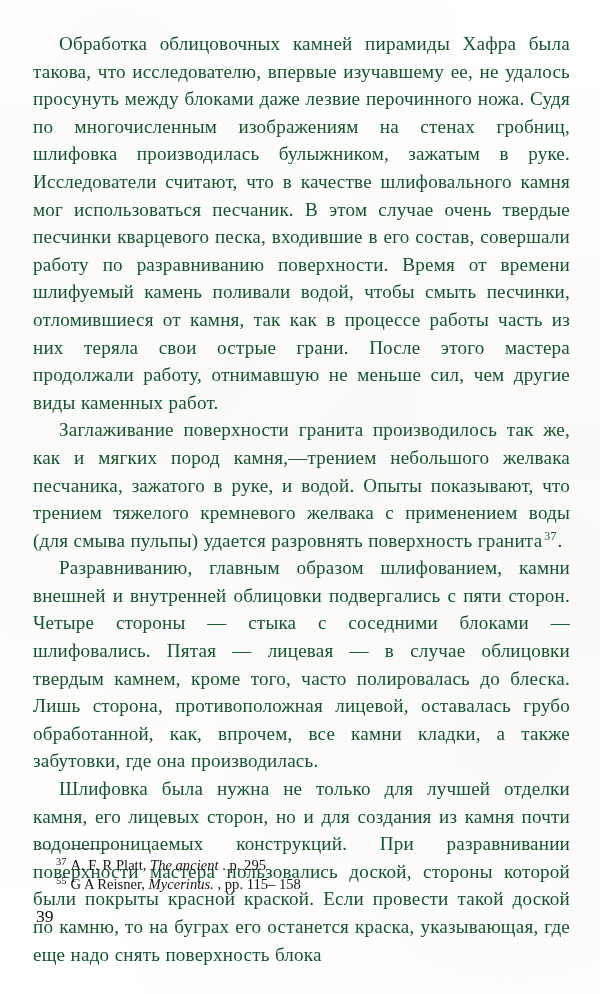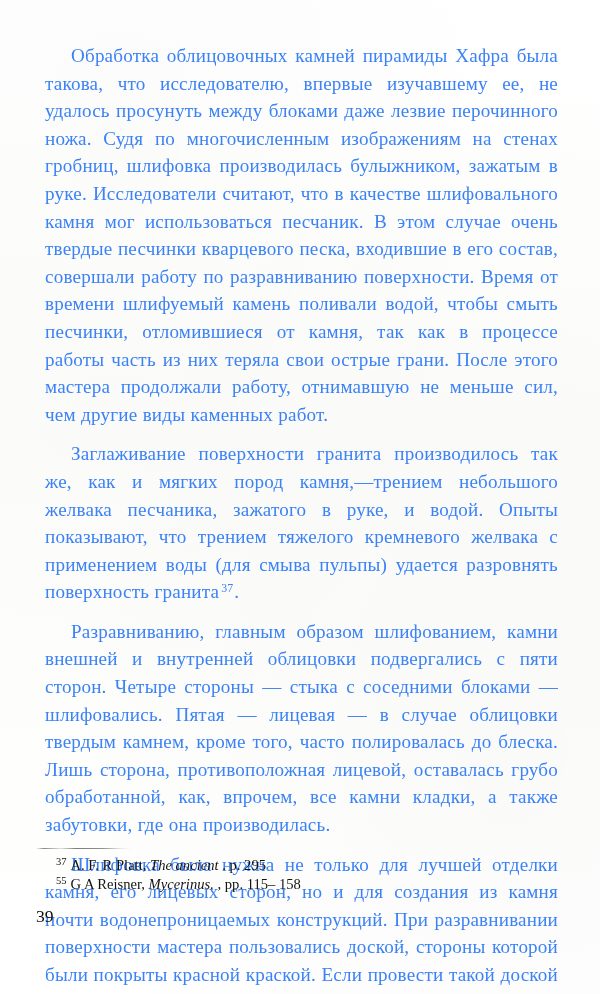--- a/index.html
+++ b/index.html
@@ -35,13 +35,13 @@
     width: 537px;
   }
   p.body {
-    margin: 12px;
+    margin: 0;
     text-align: justify;
     text-justify: inter-word;
     text-indent: 26px;
     font-size: 19.1px;
     line-height: 27.6px;
-    color: #3b82f6;
+    color: #14532d;
     letter-spacing: 0.01em;
     word-spacing: 0.02em;
     -webkit-font-smoothing: none;

